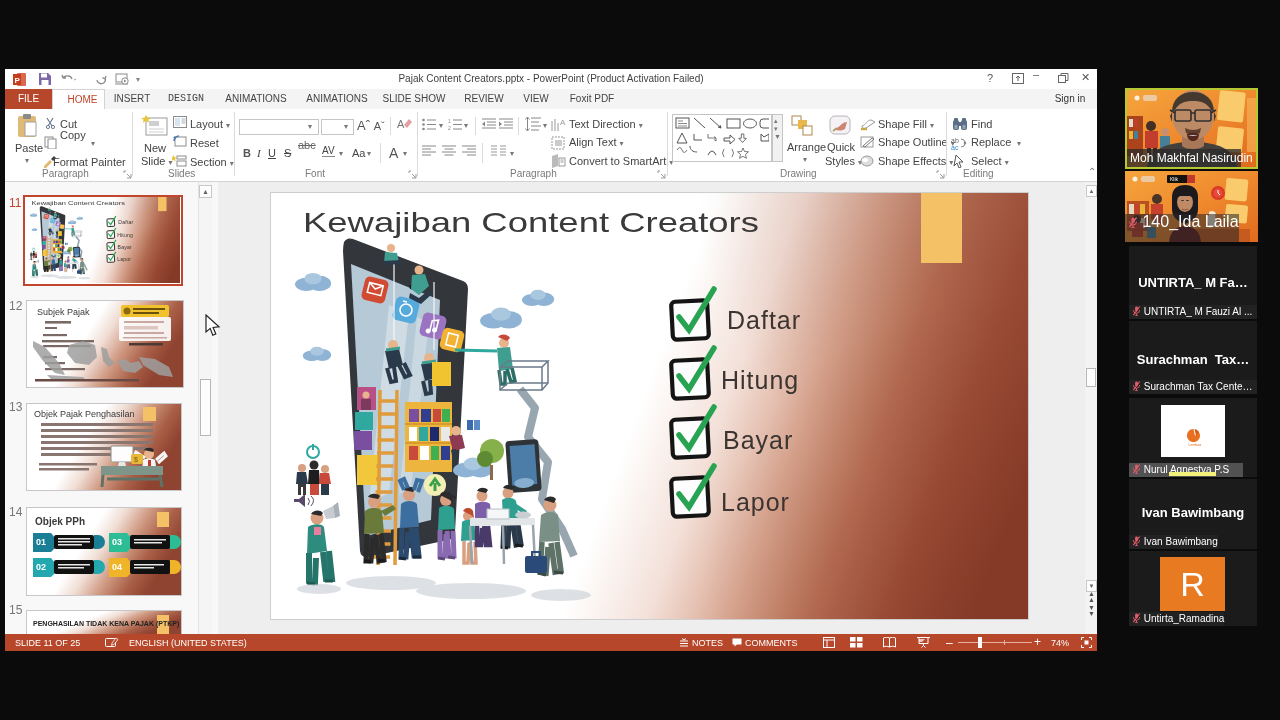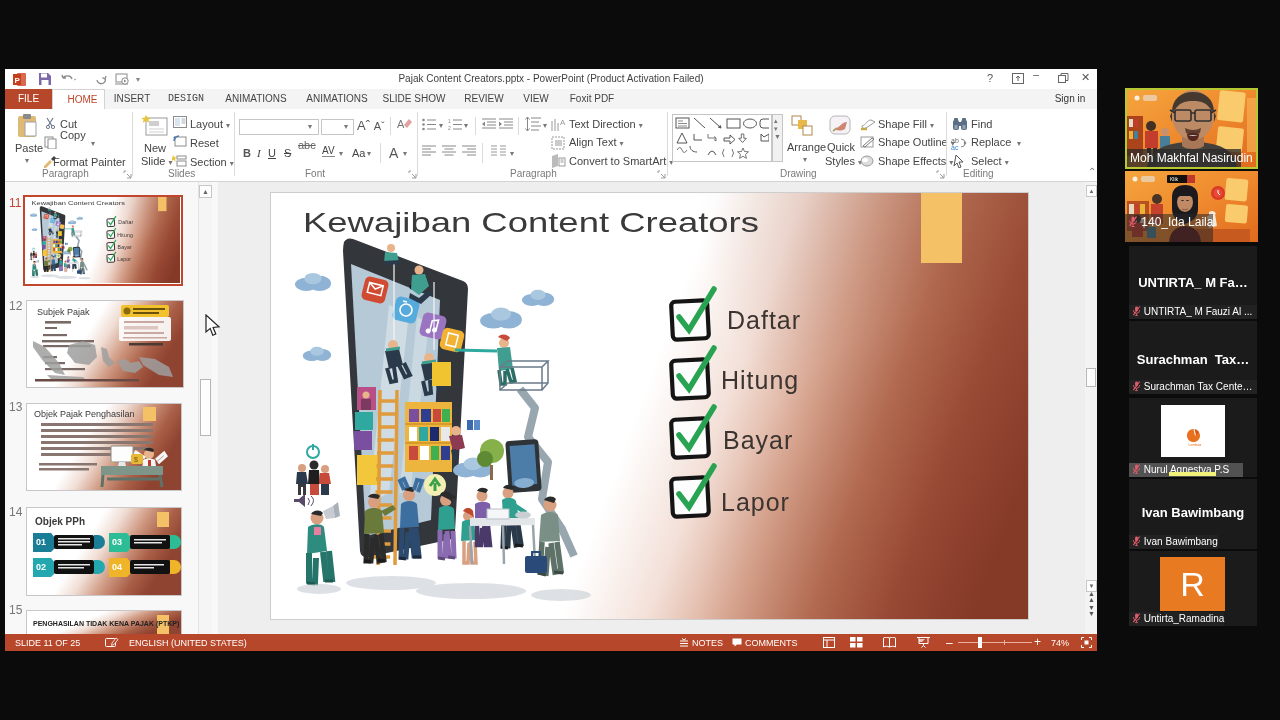--- a/index.html
+++ b/index.html
@@ -452,7 +452,7 @@
   <svg width="133" height="71" viewBox="0 0 133 71">
       <use href="#video2"></use>
     </svg>
-  <div class="tlabel" style="font-size:12px;height:28px;line-height:16px;background:rgba(40,40,40,.55)"><svg class="mic" width="10" height="11" viewBox="0 0 10 11">
+  <div class="tlabel" style="font-size:16px;height:28px;line-height:16px;background:rgba(40,40,40,.55)"><svg class="mic" width="10" height="11" viewBox="0 0 10 11">
         <use href="#micoff"></use>
       </svg> 140_Ida Laila</div>
 </div>

